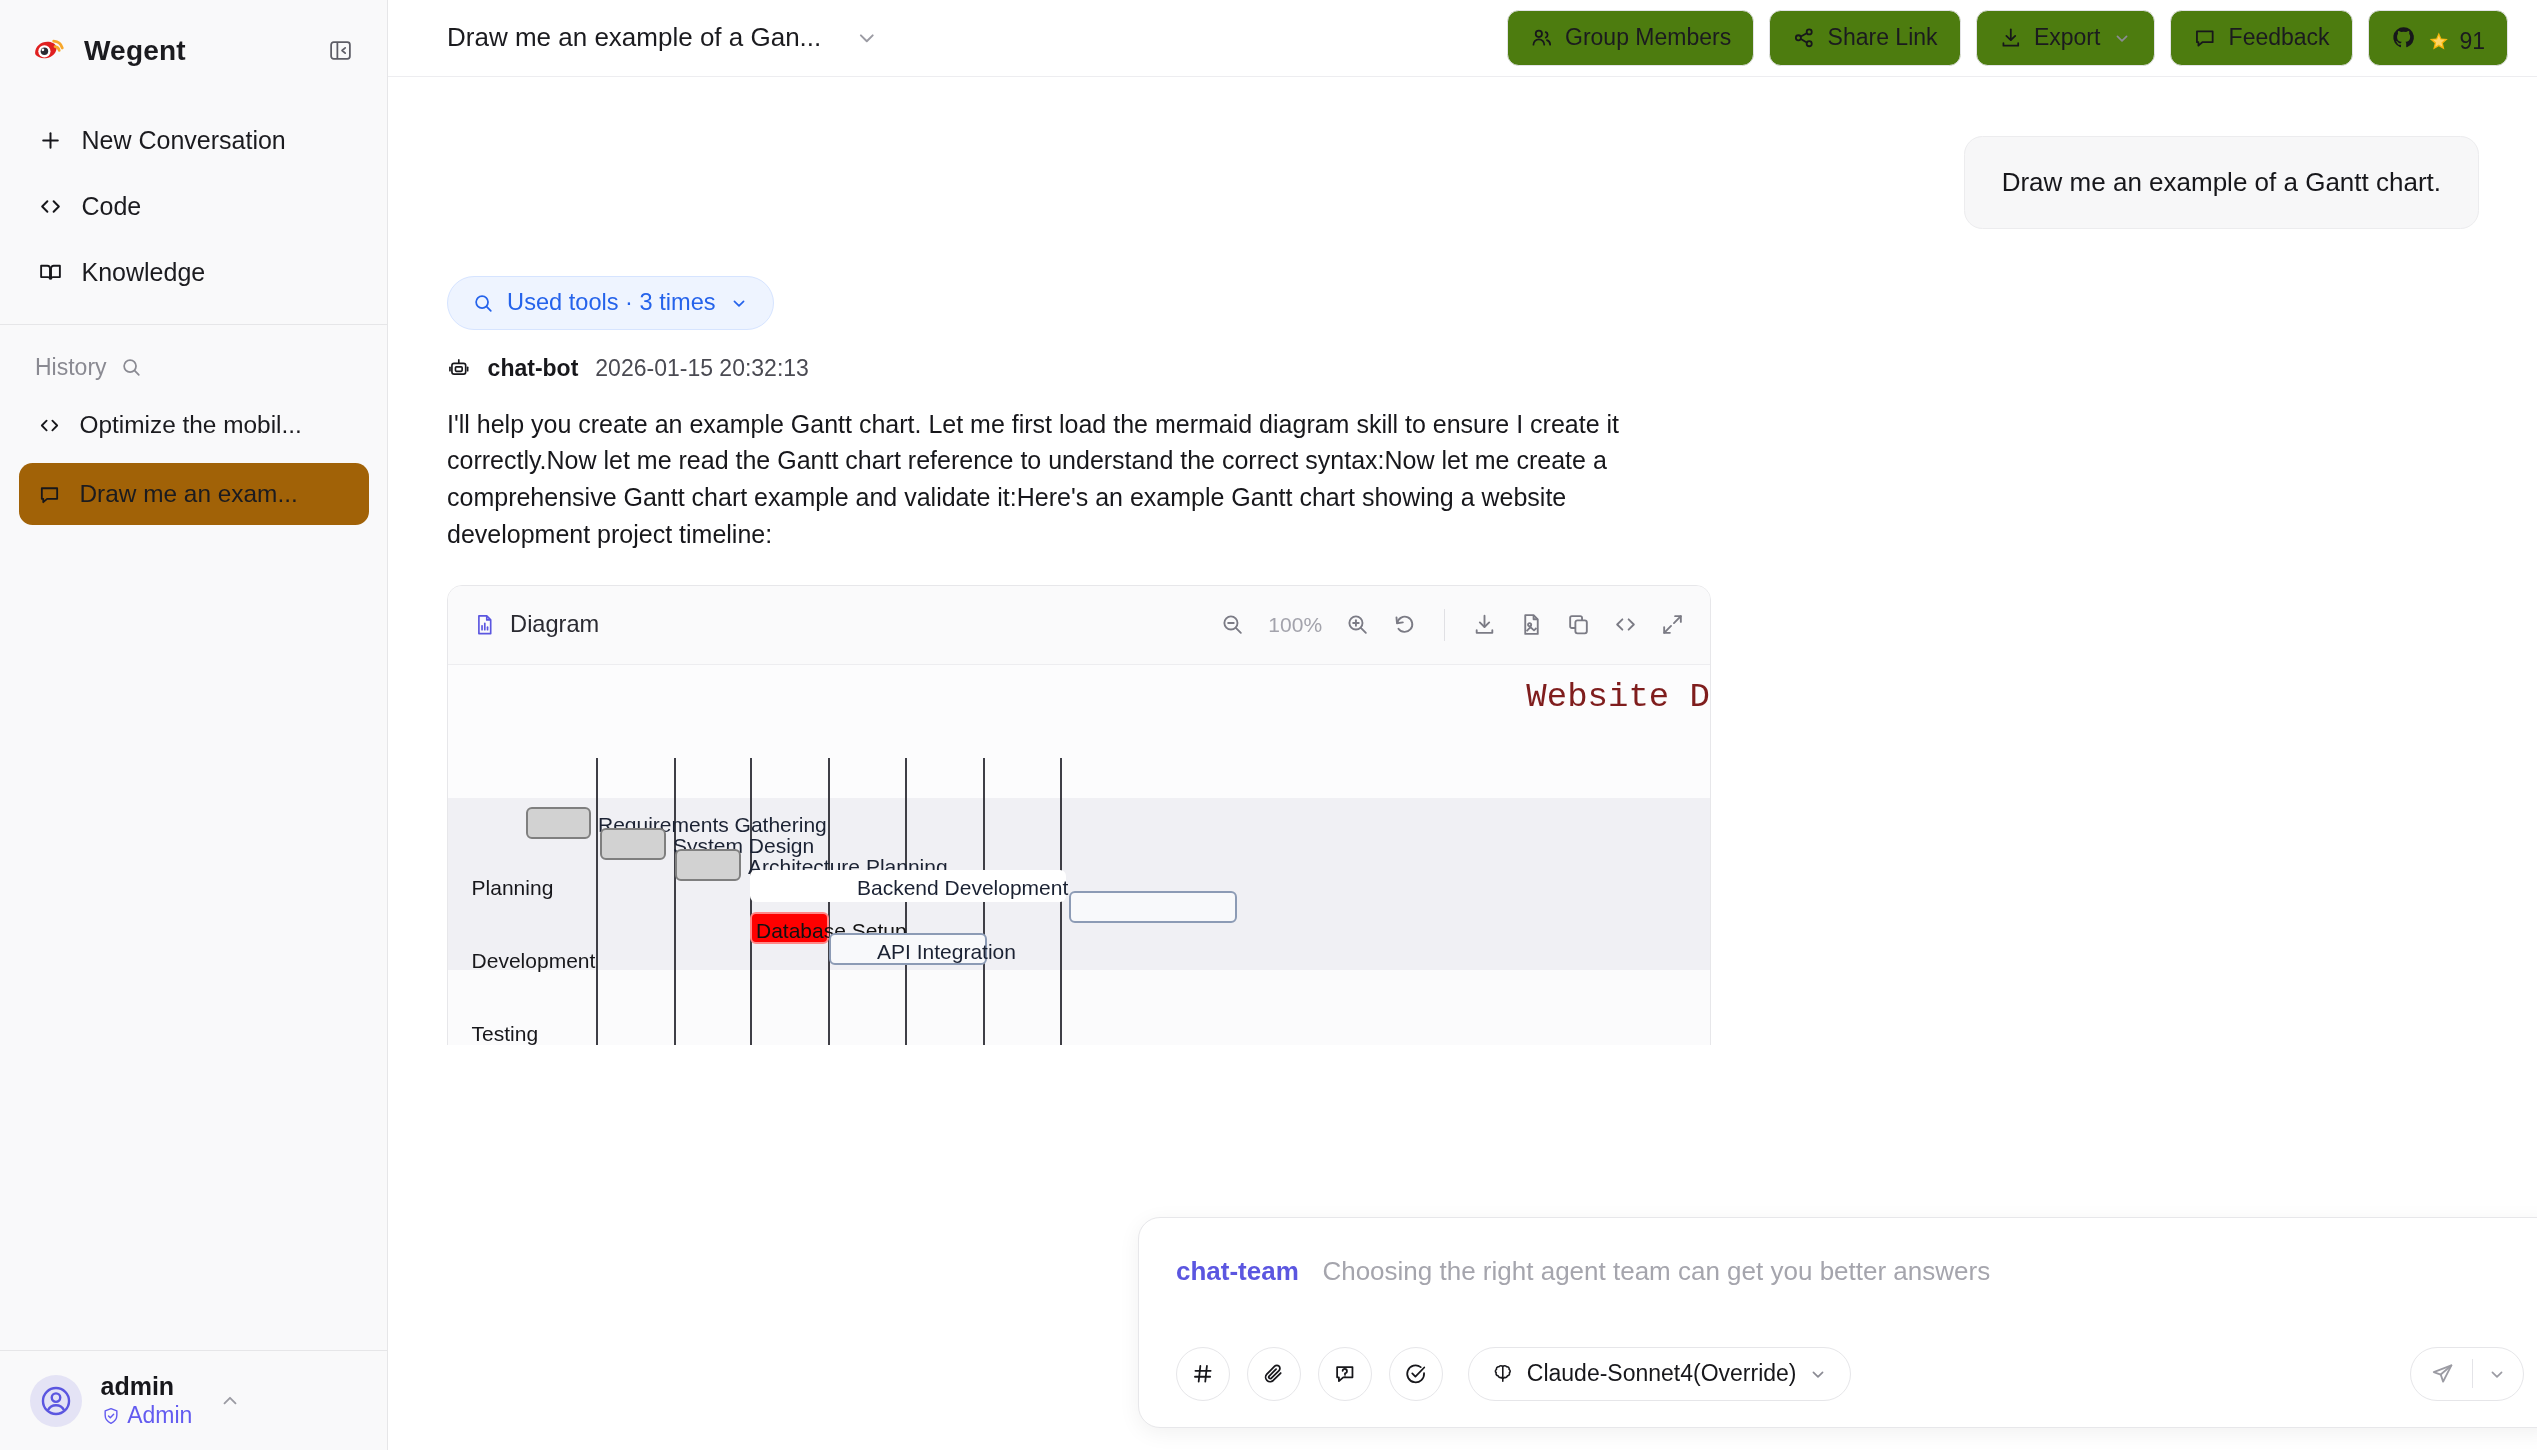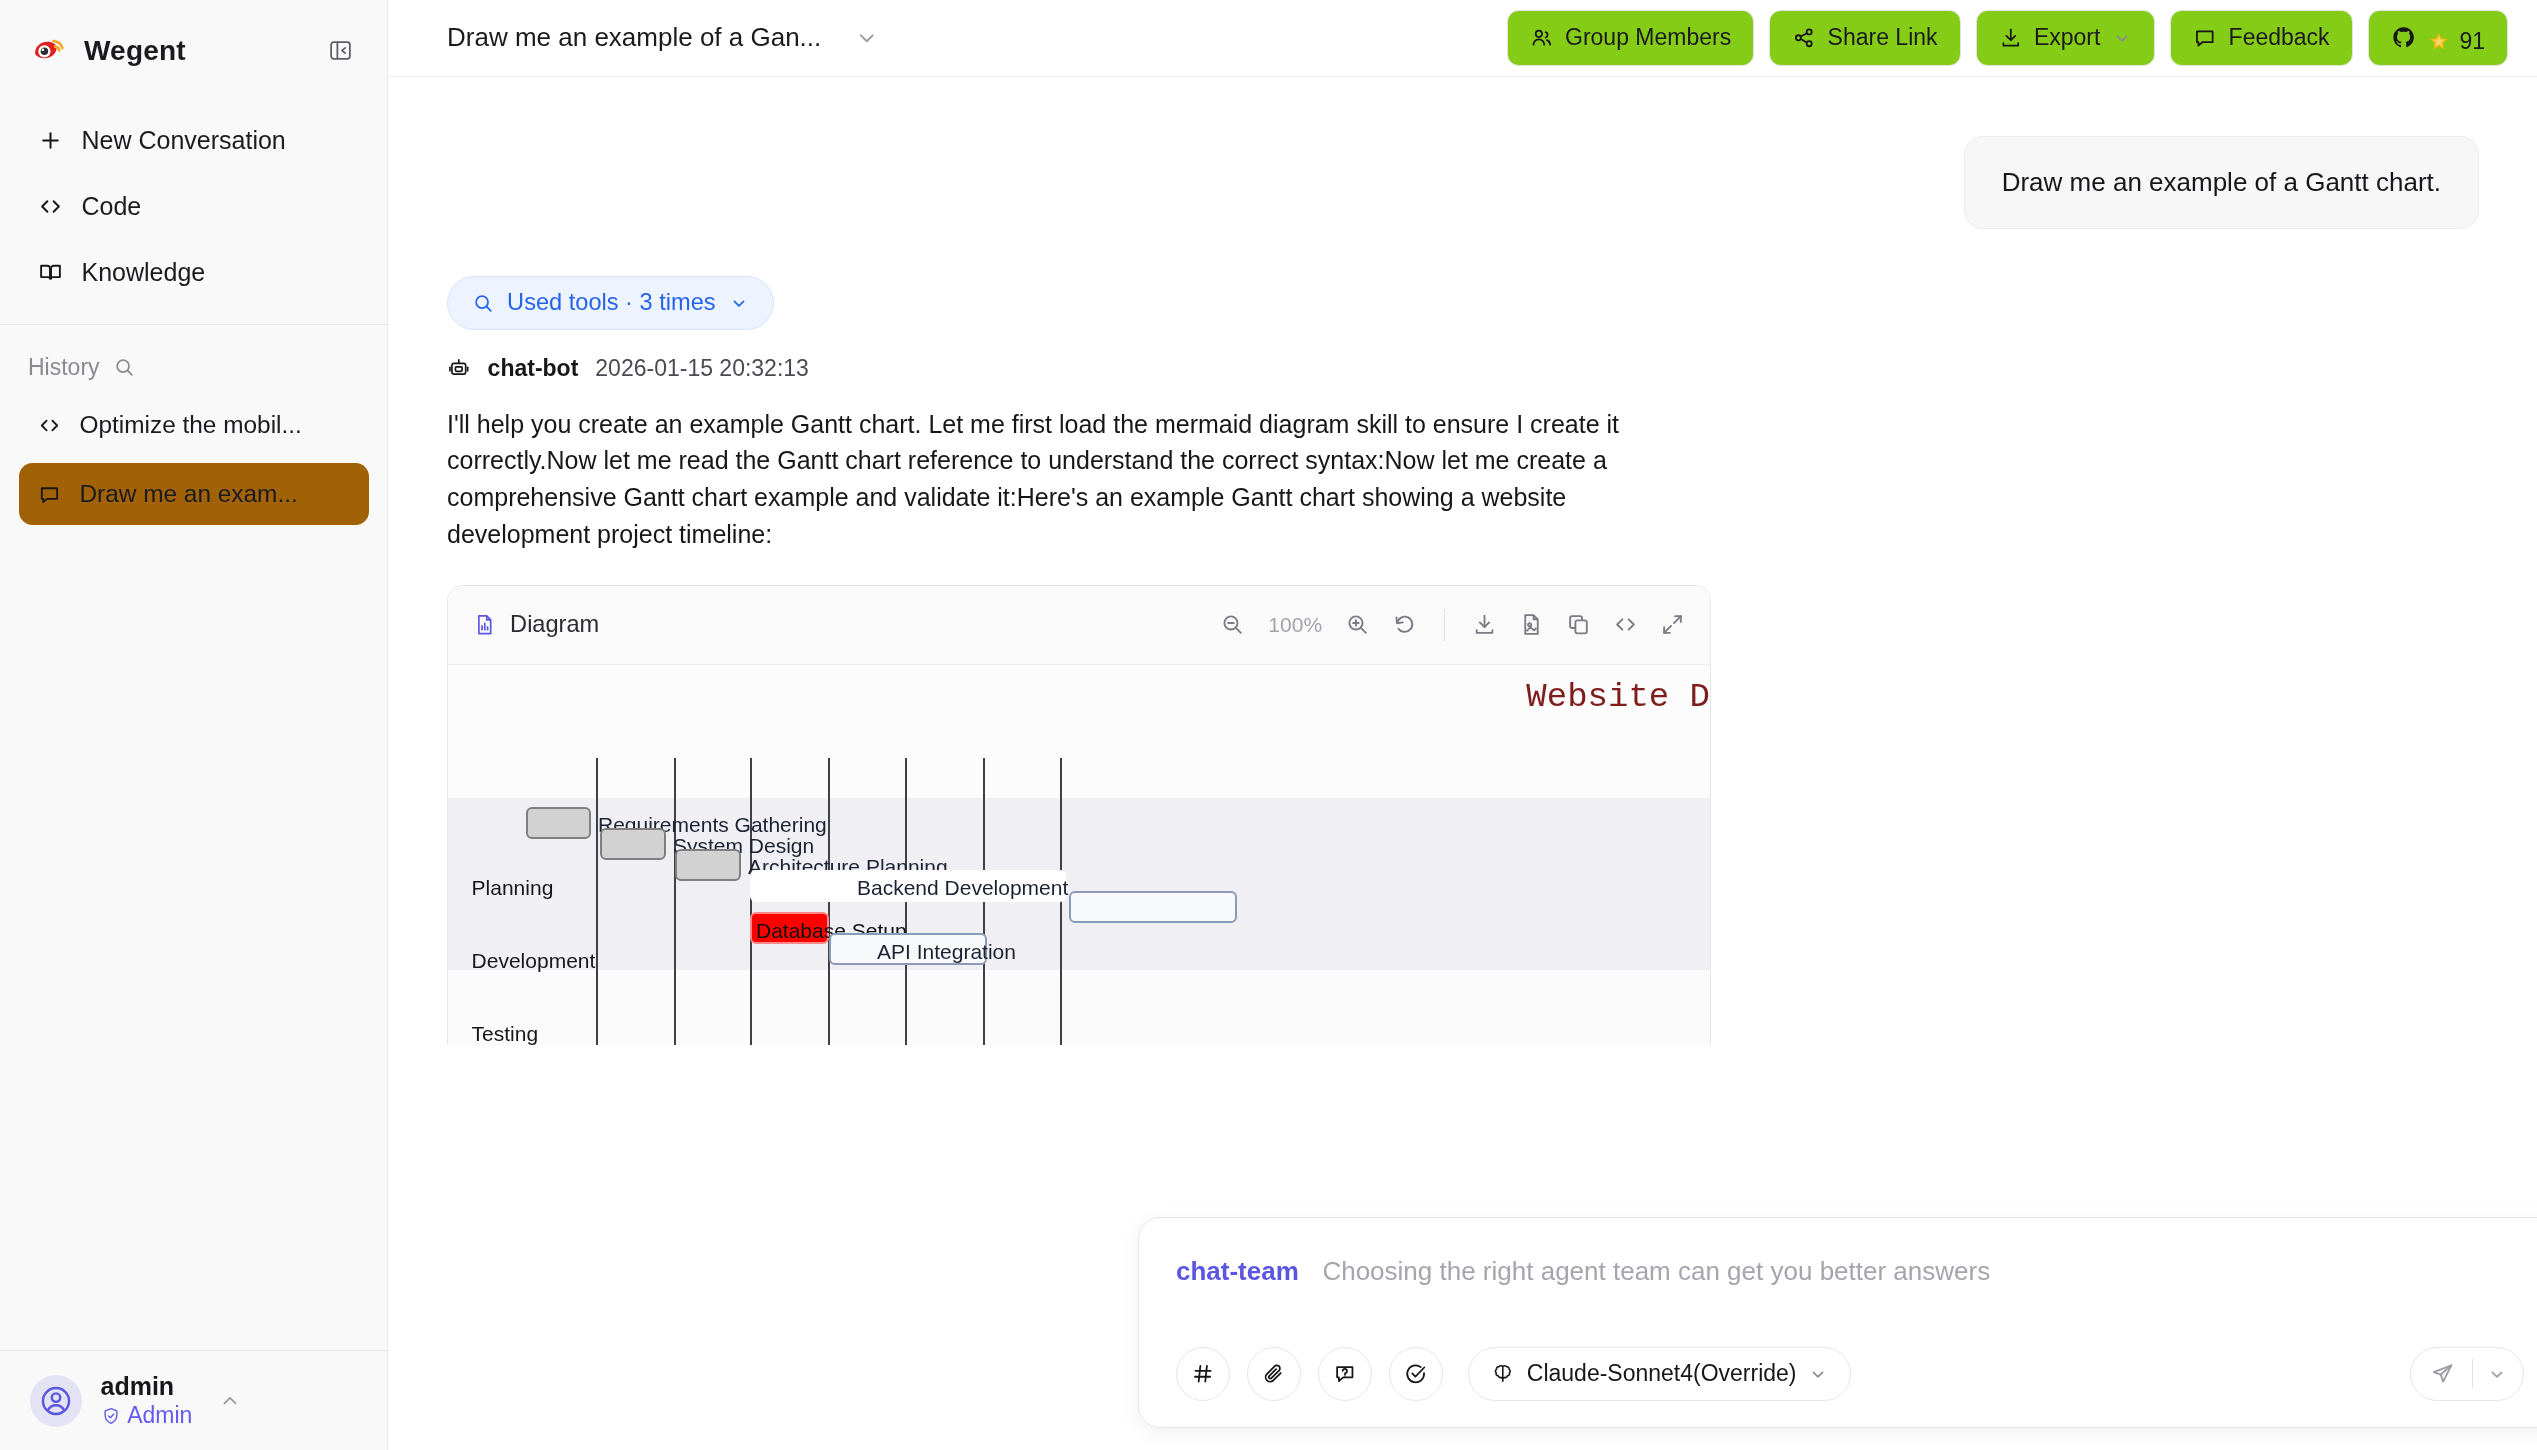--- a/index.html
+++ b/index.html
@@ -84,7 +84,7 @@
   .topbar-actions { margin-left: auto; display: flex; align-items: center; gap: 15px; }
   .tbtn {
     height: 56px; border: 0.8px solid #e3e3e6; border-radius: 11.8px;
-    background: #84cc16; display: flex; align-items: center; gap: 11.8px;
+    background: #4d7c0f; display: flex; align-items: center; gap: 11.8px;
     padding: 0 22px; font-size: 23px; color: #1b1b1f; white-space: nowrap;
   }
   .tbtn .ico { display:flex; align-items:center; }

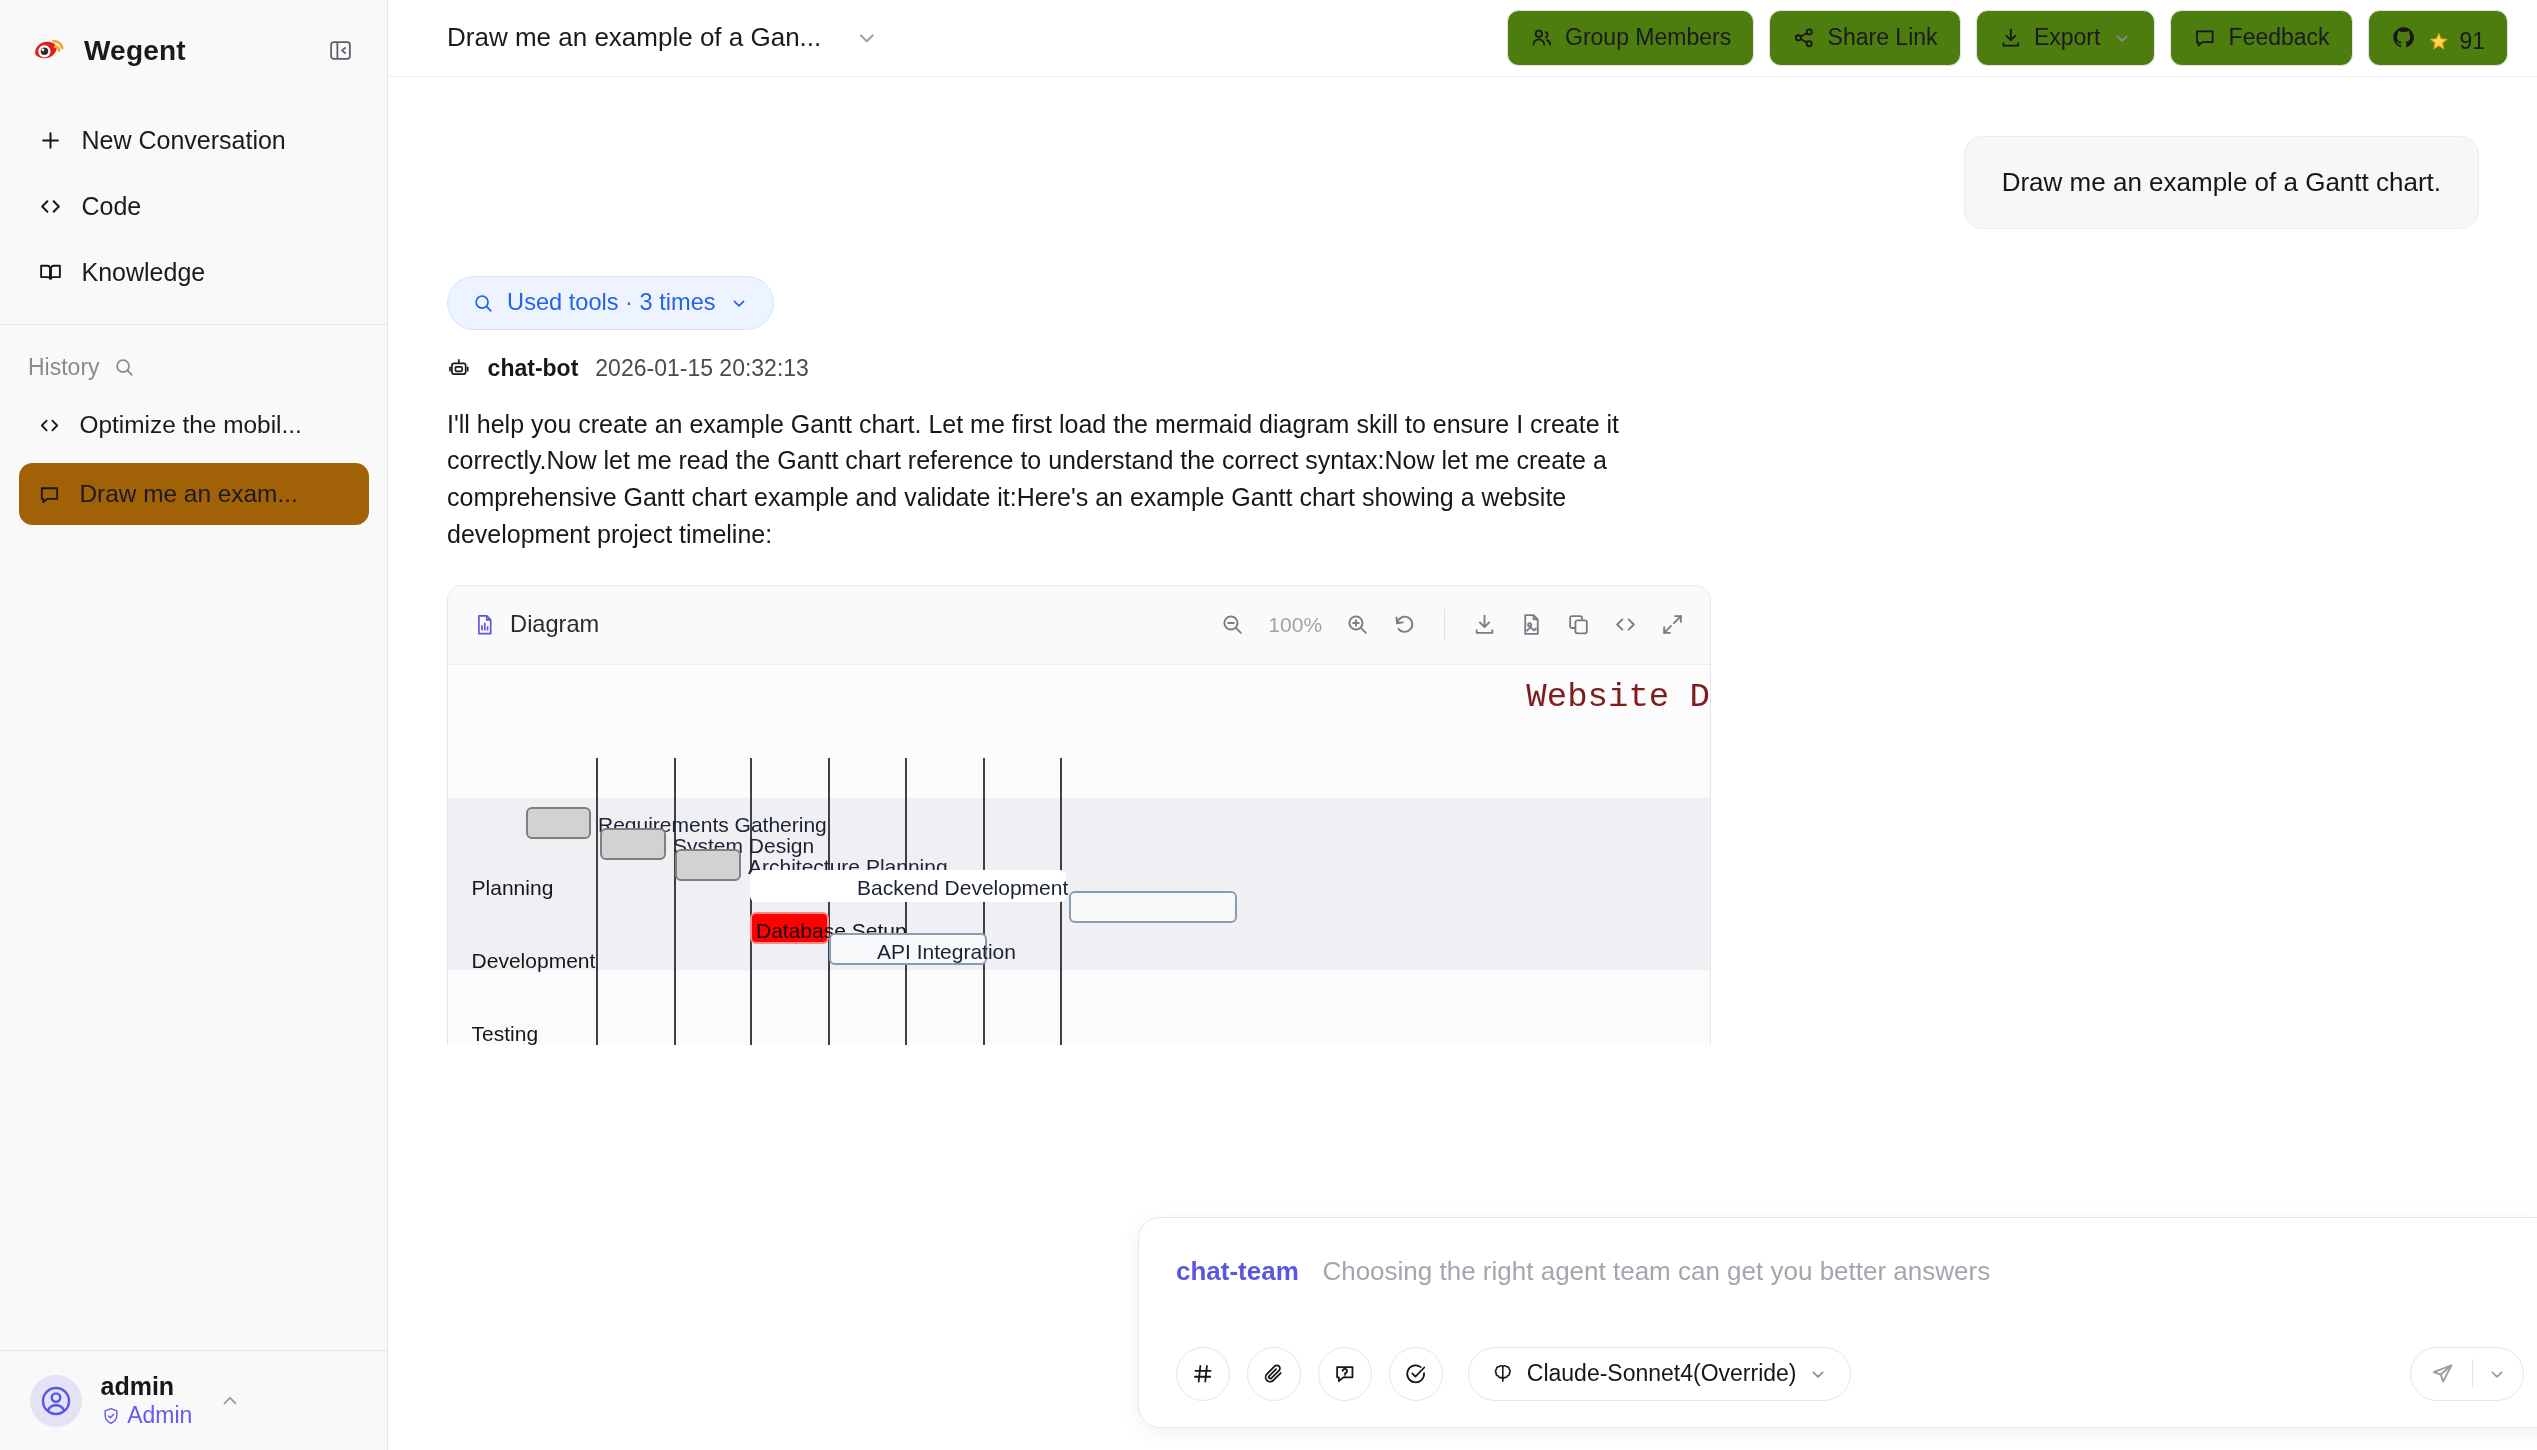--- a/index.html
+++ b/index.html
@@ -43,7 +43,7 @@
 
   .history-head {
     display: flex; align-items: center; gap: 13.5px;
-    padding: 29px 35px 10px 28px;
+    padding: 29px 35px 10px 35px;
     font-size: 23px; color: #8a8a92;
   }
   .hist-item {

